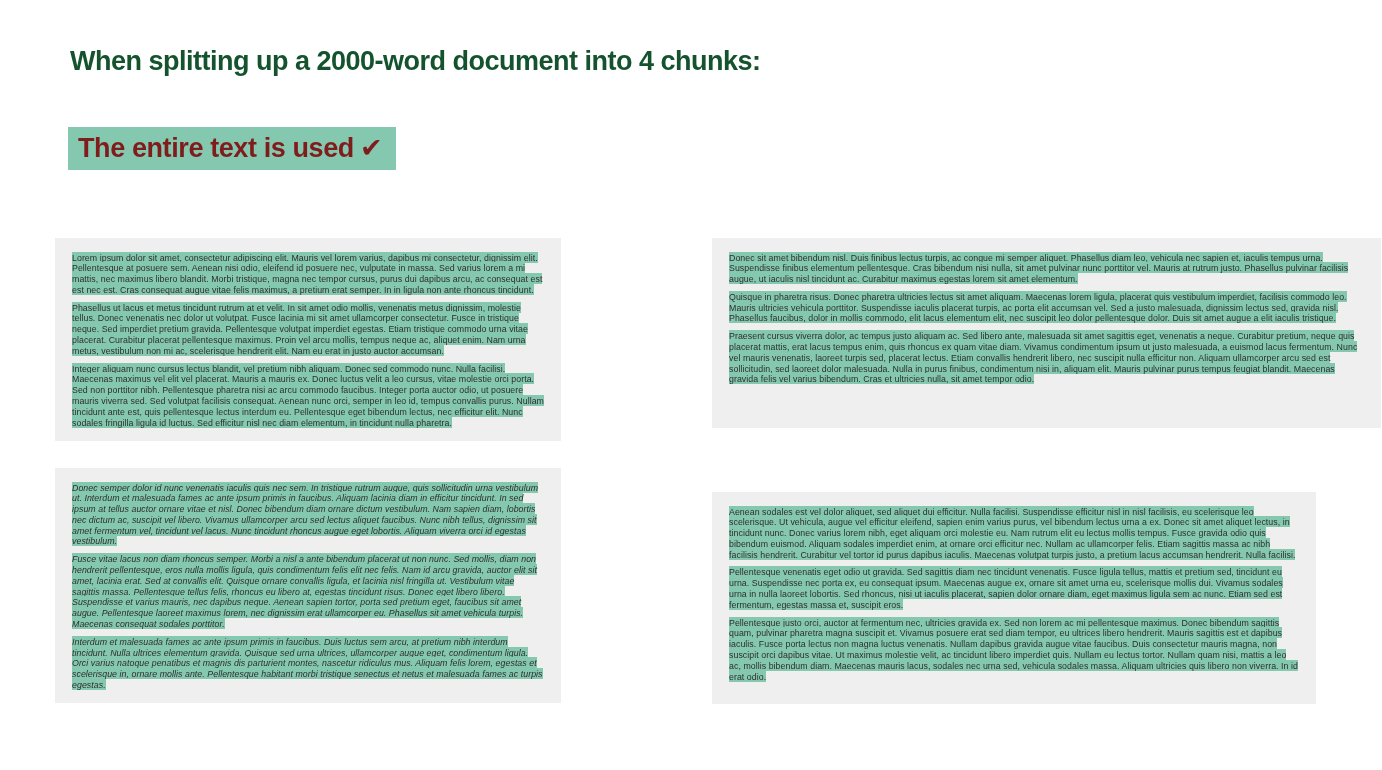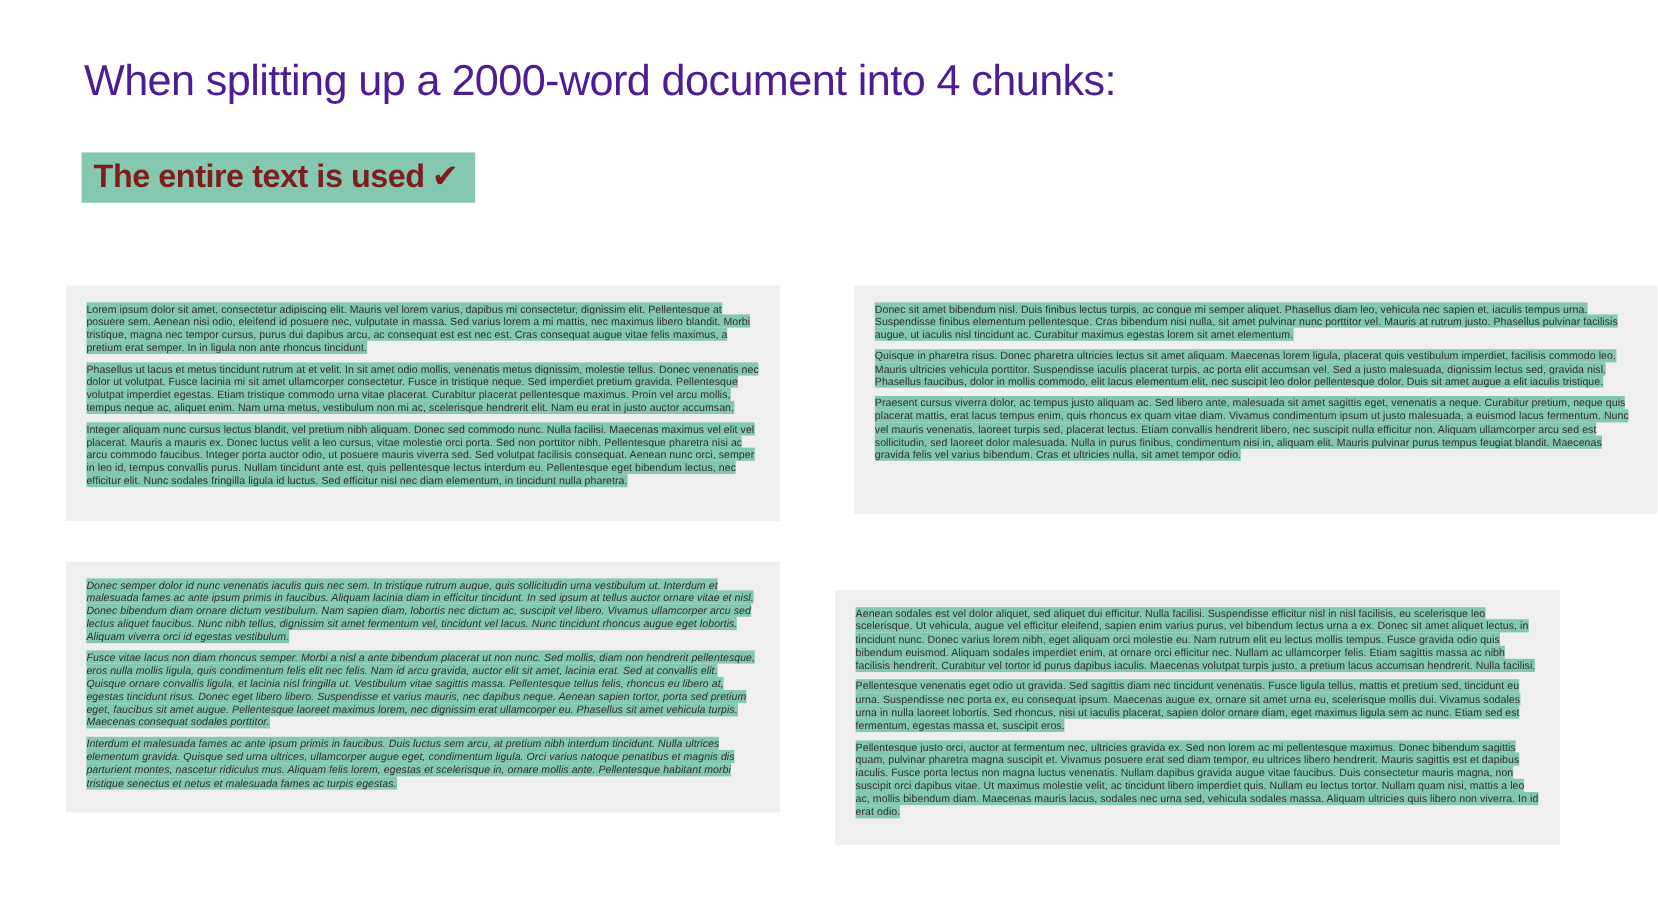--- a/index.html
+++ b/index.html
@@ -18,10 +18,10 @@
     position: absolute;
     left: 70px;
     top: 46px;
-    font-size: 36px;
-    font-weight: normal;
+    font-size: 27px;
+    font-weight: bold;
     letter-spacing: -0.5px;
-    color: #4c1d95;
+    color: #14532d;
     white-space: nowrap;
   }
 

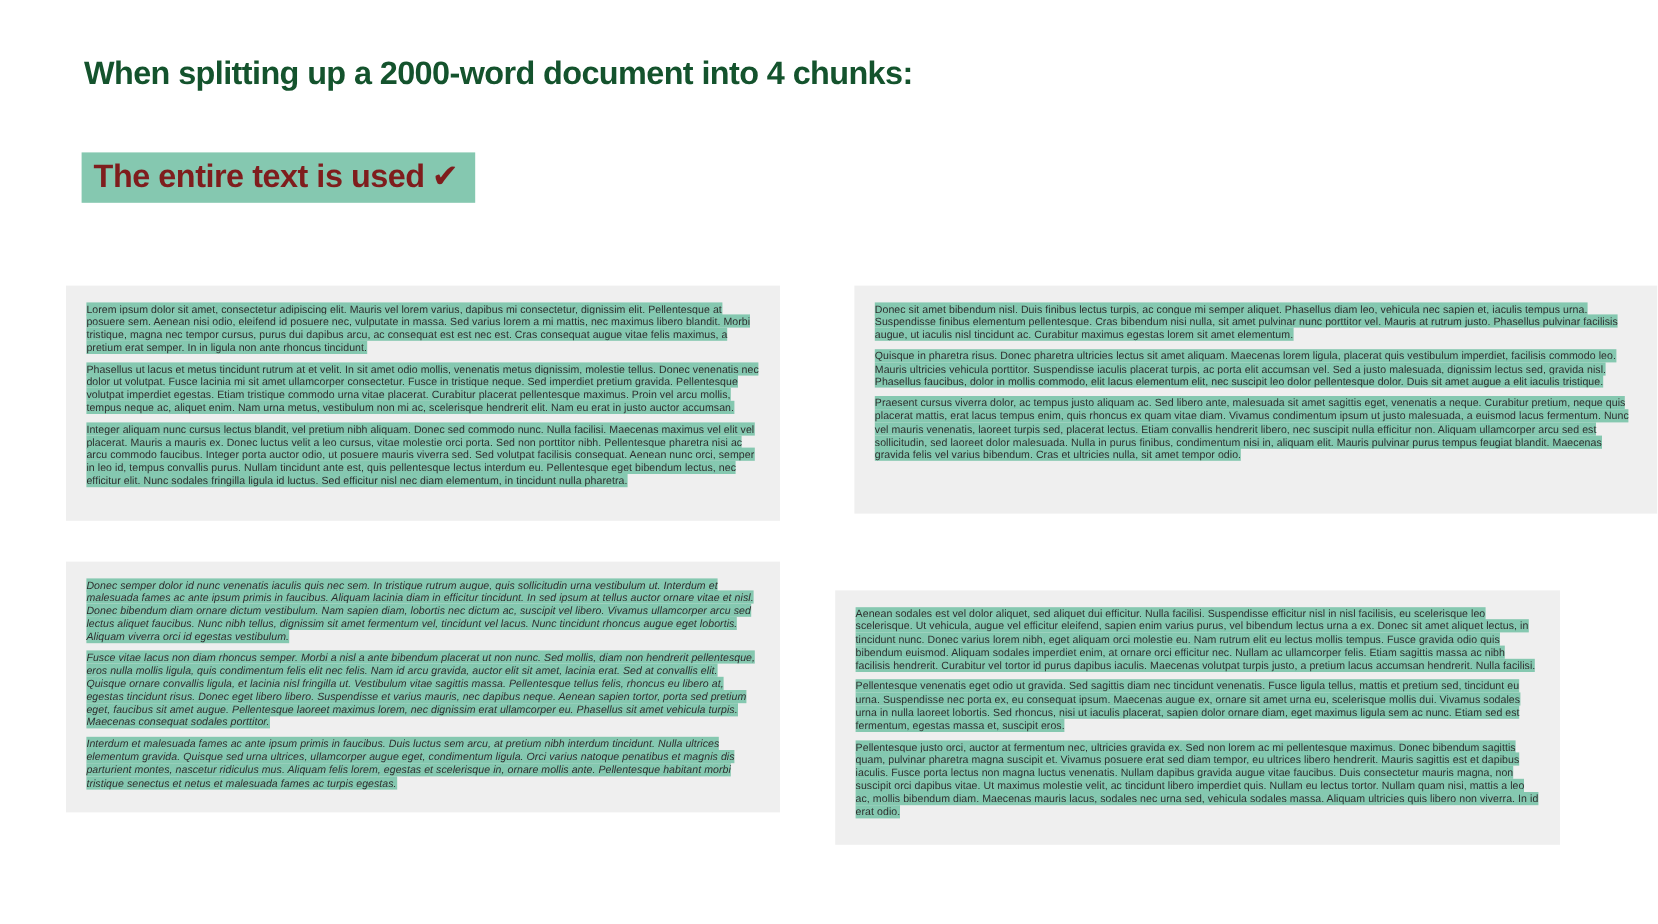--- a/index.html
+++ b/index.html
@@ -42,7 +42,7 @@
 
   .panel {
     position: absolute;
-    width: 595px;
+    width: 506px;
     background: var(--panel-bg, #efefef);
     padding: 14px 17px 13px 17px;
     font-size: 8.8px;

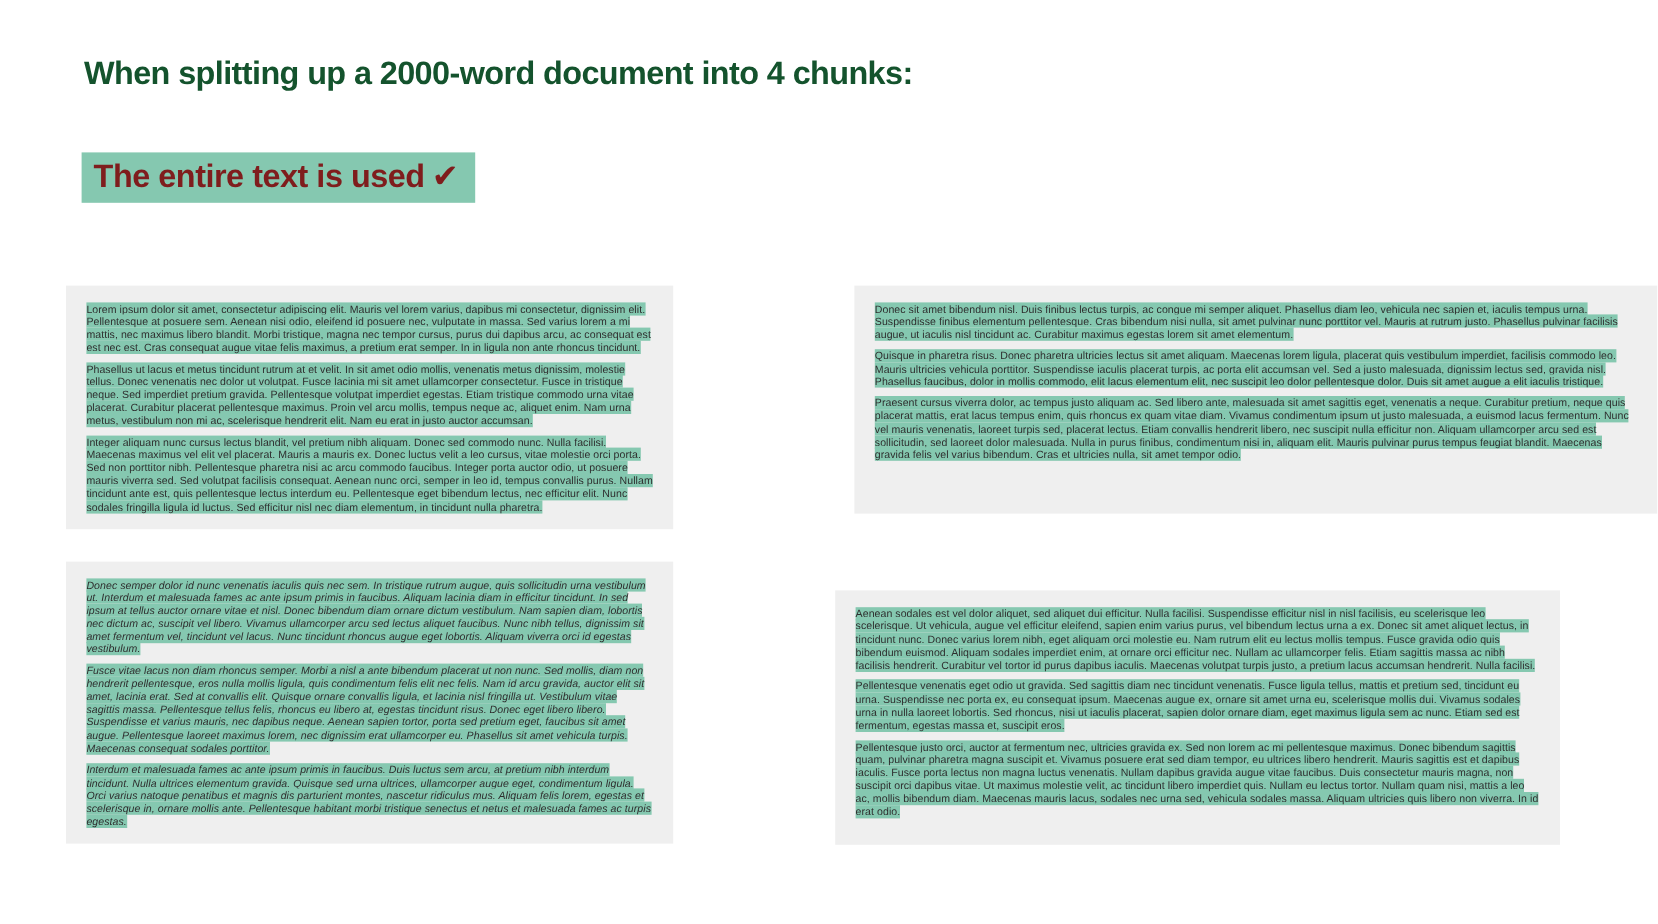--- a/index.html
+++ b/index.html
@@ -62,7 +62,7 @@
   #panel-1 { left: 55px;  top: 238px; min-height: 196px; }
   #panel-2 { left: 712px; top: 238px; width: 669px; min-height: 190px; }
   #panel-3 { left: 55px;  top: 468px; min-height: 209px; font-style: italic; }
-  #panel-4 { left: 696px; top: 492px; width: 604px; min-height: 212px; }
+  #panel-4 { left: 712px; top: 492px; width: 604px; min-height: 212px; }
 </style>
 </head>
 <body>

